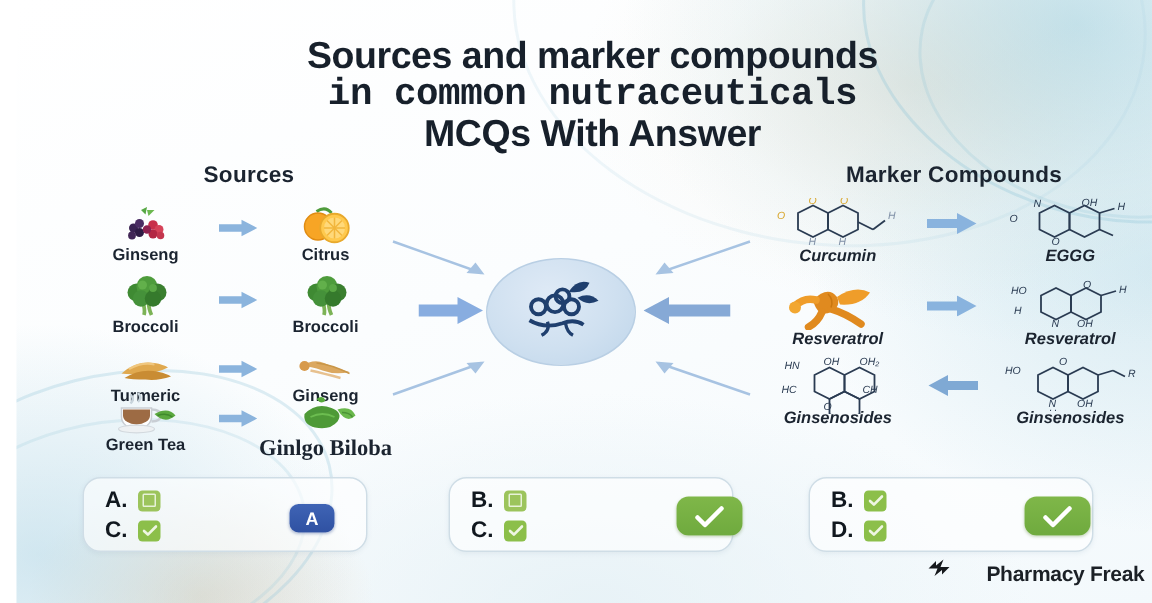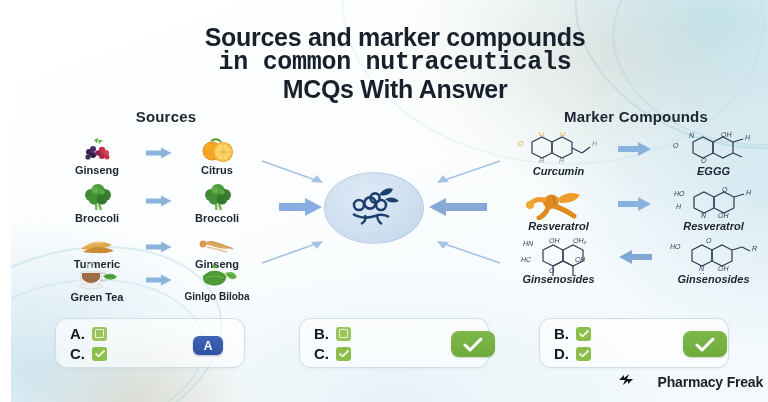--- a/index.html
+++ b/index.html
@@ -51,7 +51,7 @@
   .cell.right{left:120px;}
   .thumb{height:28px;display:flex;align-items:flex-end;justify-content:center;}
   .cap{font-size:11px;font-weight:bold;color:#1b2430;margin-top:1px;white-space:nowrap;}
-  .cap.wide{font-size:10px;}
+  .cap.wide{font-size:15px;font-family:Liberation Serif, serif;}
   .arrow-s{
     position:absolute;left:95px;top:10px;width:26px;height:12px;
   }

